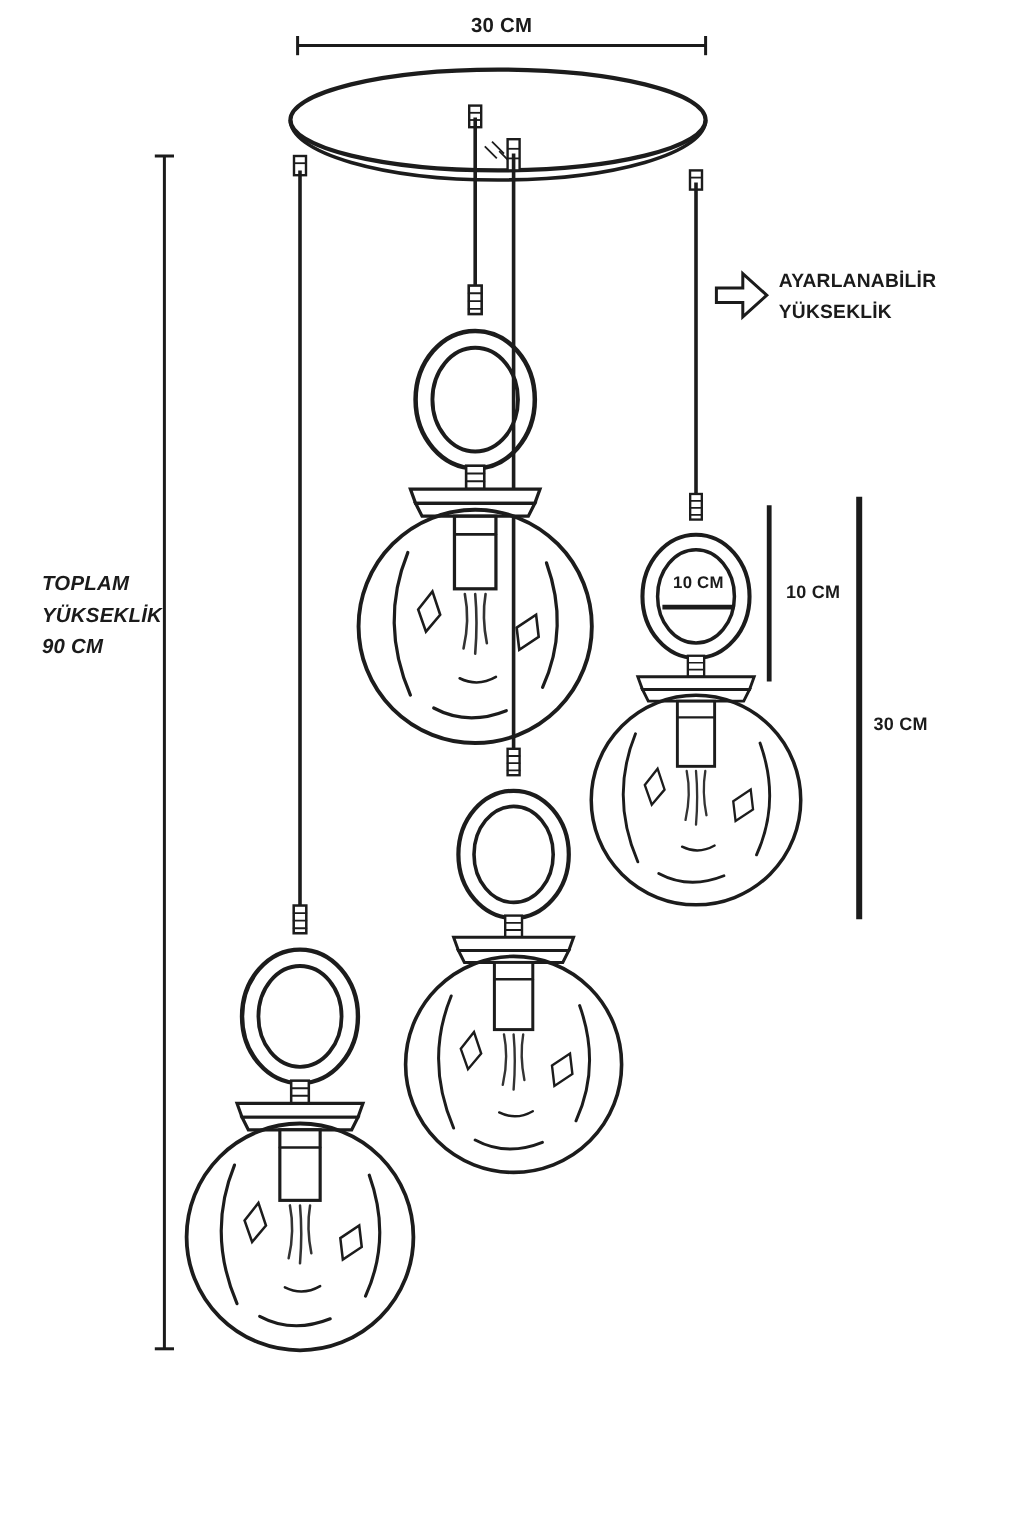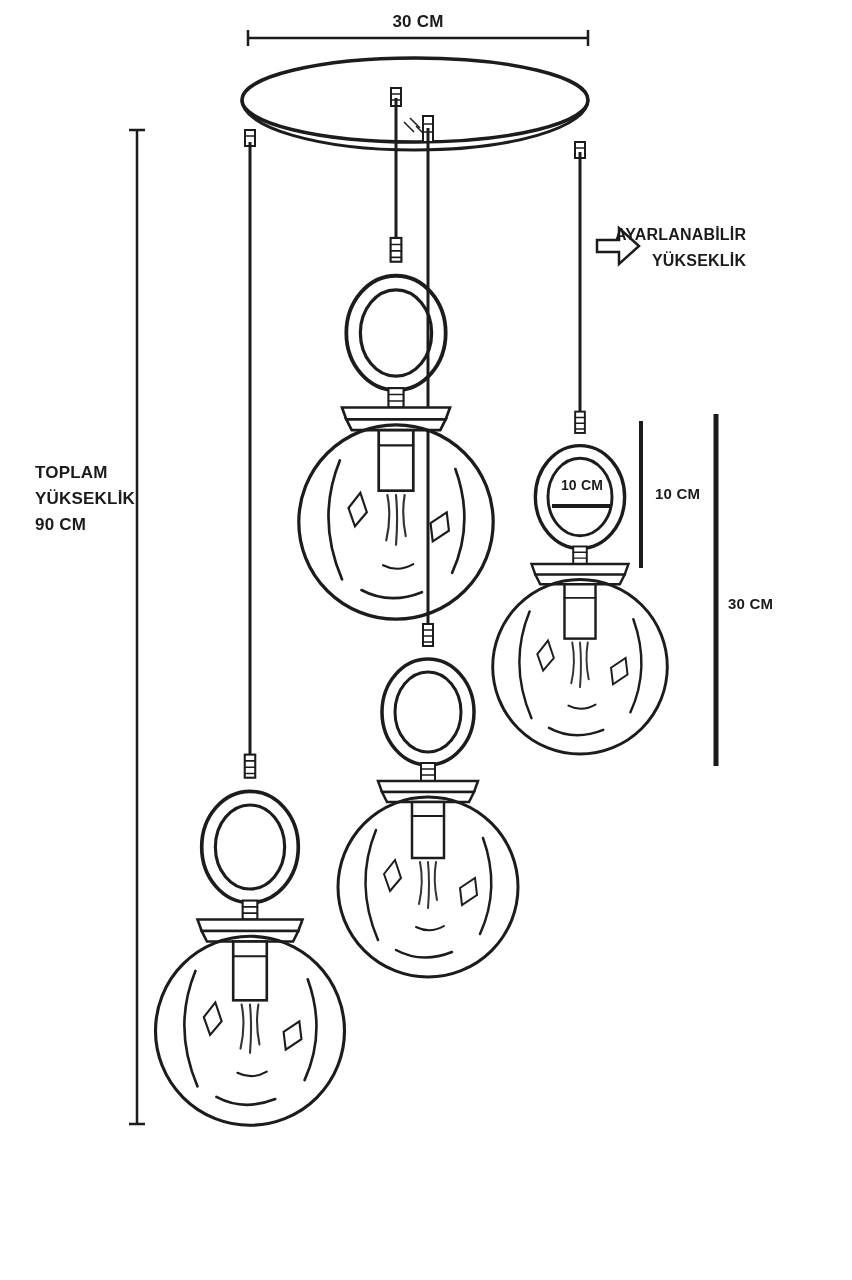--- a/index.html
+++ b/index.html
@@ -125,7 +125,7 @@
     <div>90 CM</div>
   </div>
 
-  <div class="lbl lbl-block" style="left:615px;top:222px;font-size:16px;line-height:26px;text-align:right;">
+  <div class="lbl lbl-block" style="left:649px;top:222px;font-size:16px;line-height:26px;">
     <div>AYARLANABİLİR</div>
     <div>YÜKSEKLİK</div>
   </div>

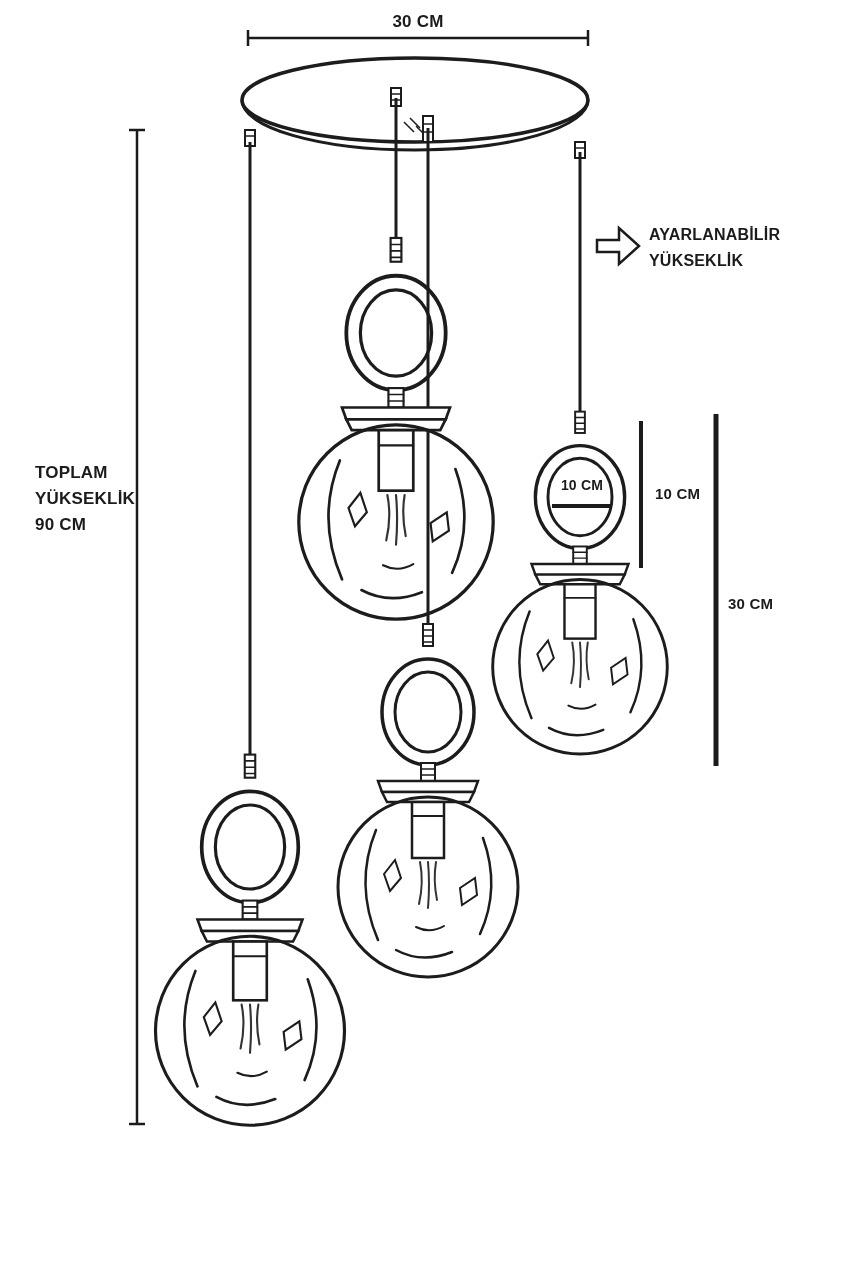--- a/index.html
+++ b/index.html
@@ -119,7 +119,7 @@
 
   <div class="lbl" style="left:378px;top:12px;width:80px;text-align:center;font-size:17px;">30 CM</div>
 
-  <div class="lbl lbl-block" style="left:35px;top:460px;font-size:17px;line-height:26px;">
+  <div class="lbl lbl-block" style="left:35px;top:474px;font-size:17px;line-height:26px;font-style:italic;">
     <div>TOPLAM</div>
     <div>YÜKSEKLİK</div>
     <div>90 CM</div>

